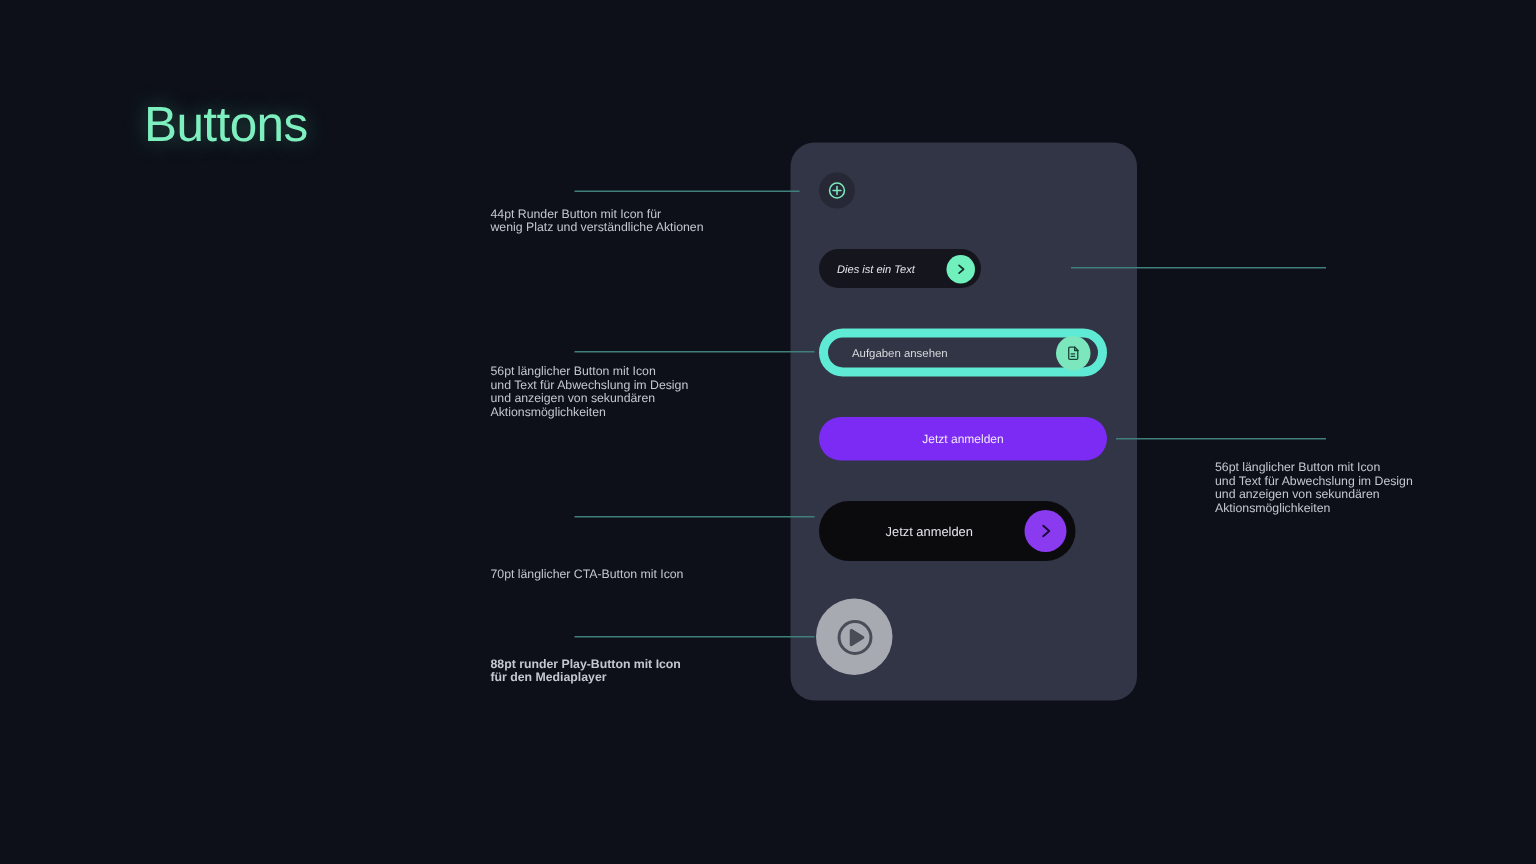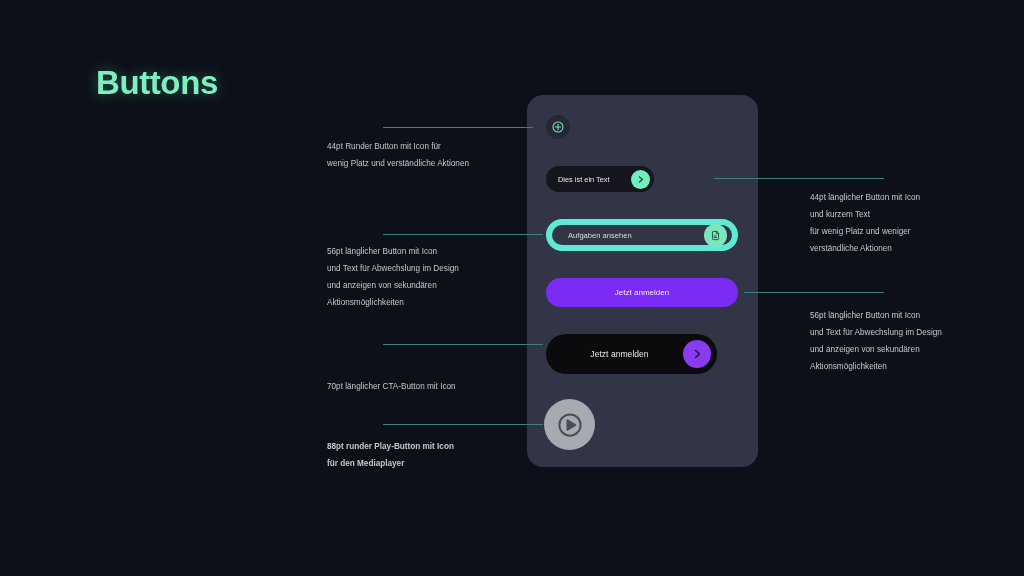--- a/index.html
+++ b/index.html
@@ -29,7 +29,7 @@
     left: 96px;
     top: 64px;
     font-size: 33px;
-    font-weight: bold;
+    font-weight: normal;
     letter-spacing: -0.4px;
     color: #7ef0c0;
     text-shadow: 0 0 14px rgba(110, 235, 190, 0.35);

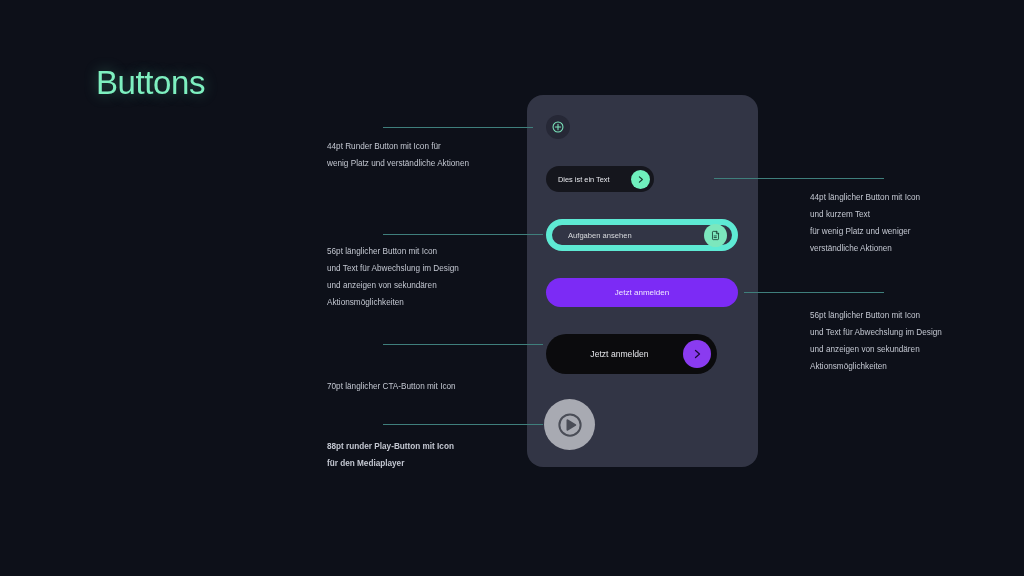--- a/index.html
+++ b/index.html
@@ -58,7 +58,7 @@
     position: absolute;
     color: #c3c7d1;
     font-size: 8.2px;
-    line-height: 17px;
+    line-height: 9px;
     white-space: pre-line;
   }
   .annotation.left  { left: 327px; width: 220px; }

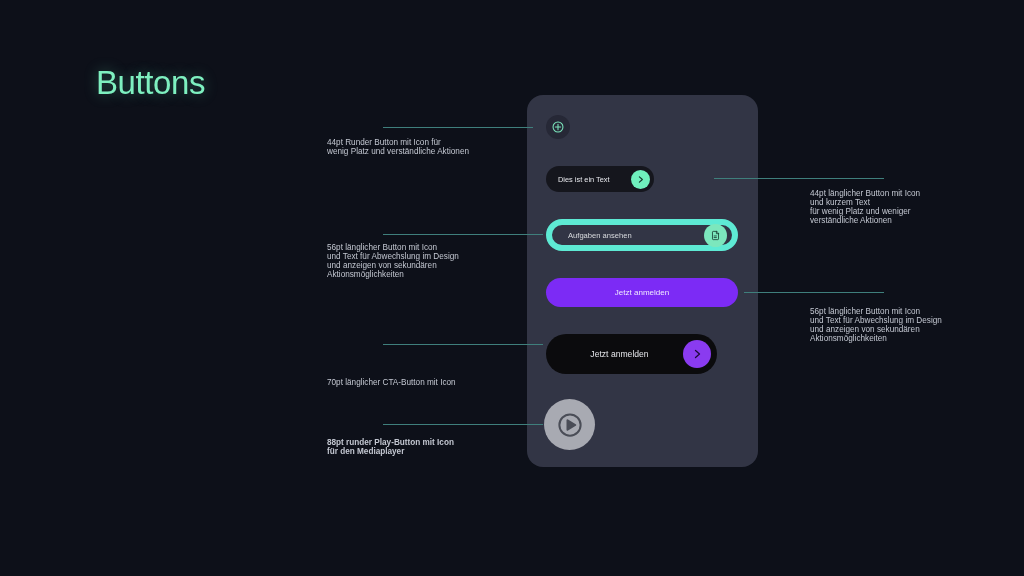--- a/index.html
+++ b/index.html
@@ -93,6 +93,7 @@
     align-items: center;
     padding-left: 12px;
     padding-right: 4px;
+    font-style: italic;
   }
   .btn-pill-dark .label {
     color: #e8e9ee;

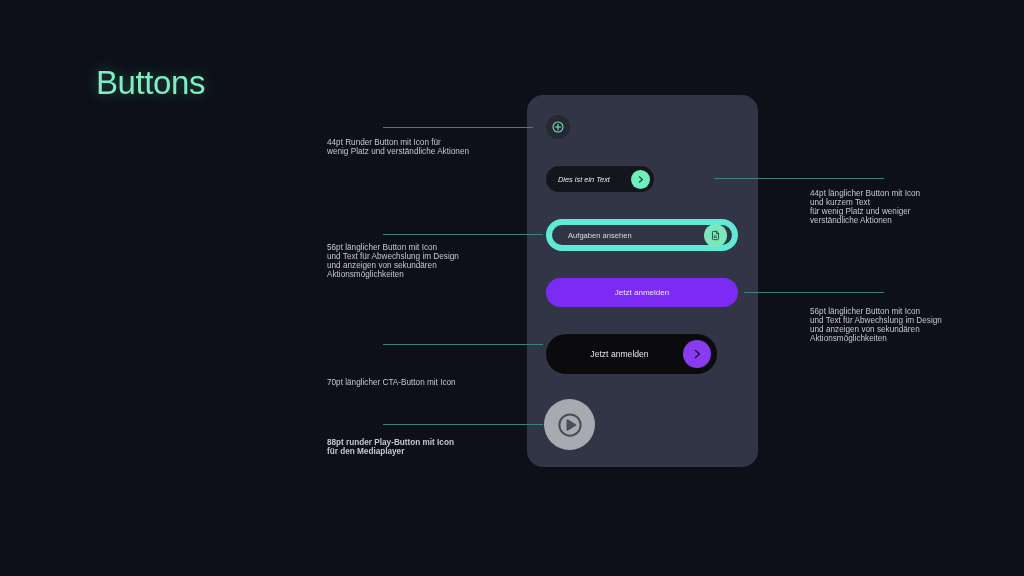--- a/index.html
+++ b/index.html
@@ -235,10 +235,6 @@
   <div class="annotation left" style="top:438px;font-weight:bold;">88pt runder Play-Button mit Icon
 für den Mediaplayer</div>
 
-  <div class="annotation right" style="top:189px;">44pt länglicher Button mit Icon
-und kurzem Text
-für  wenig Platz und weniger
-verständliche Aktionen</div>
   <div class="annotation right" style="top:307px;">56pt länglicher Button mit Icon
 und Text für Abwechslung im Design
 und anzeigen von sekundären

